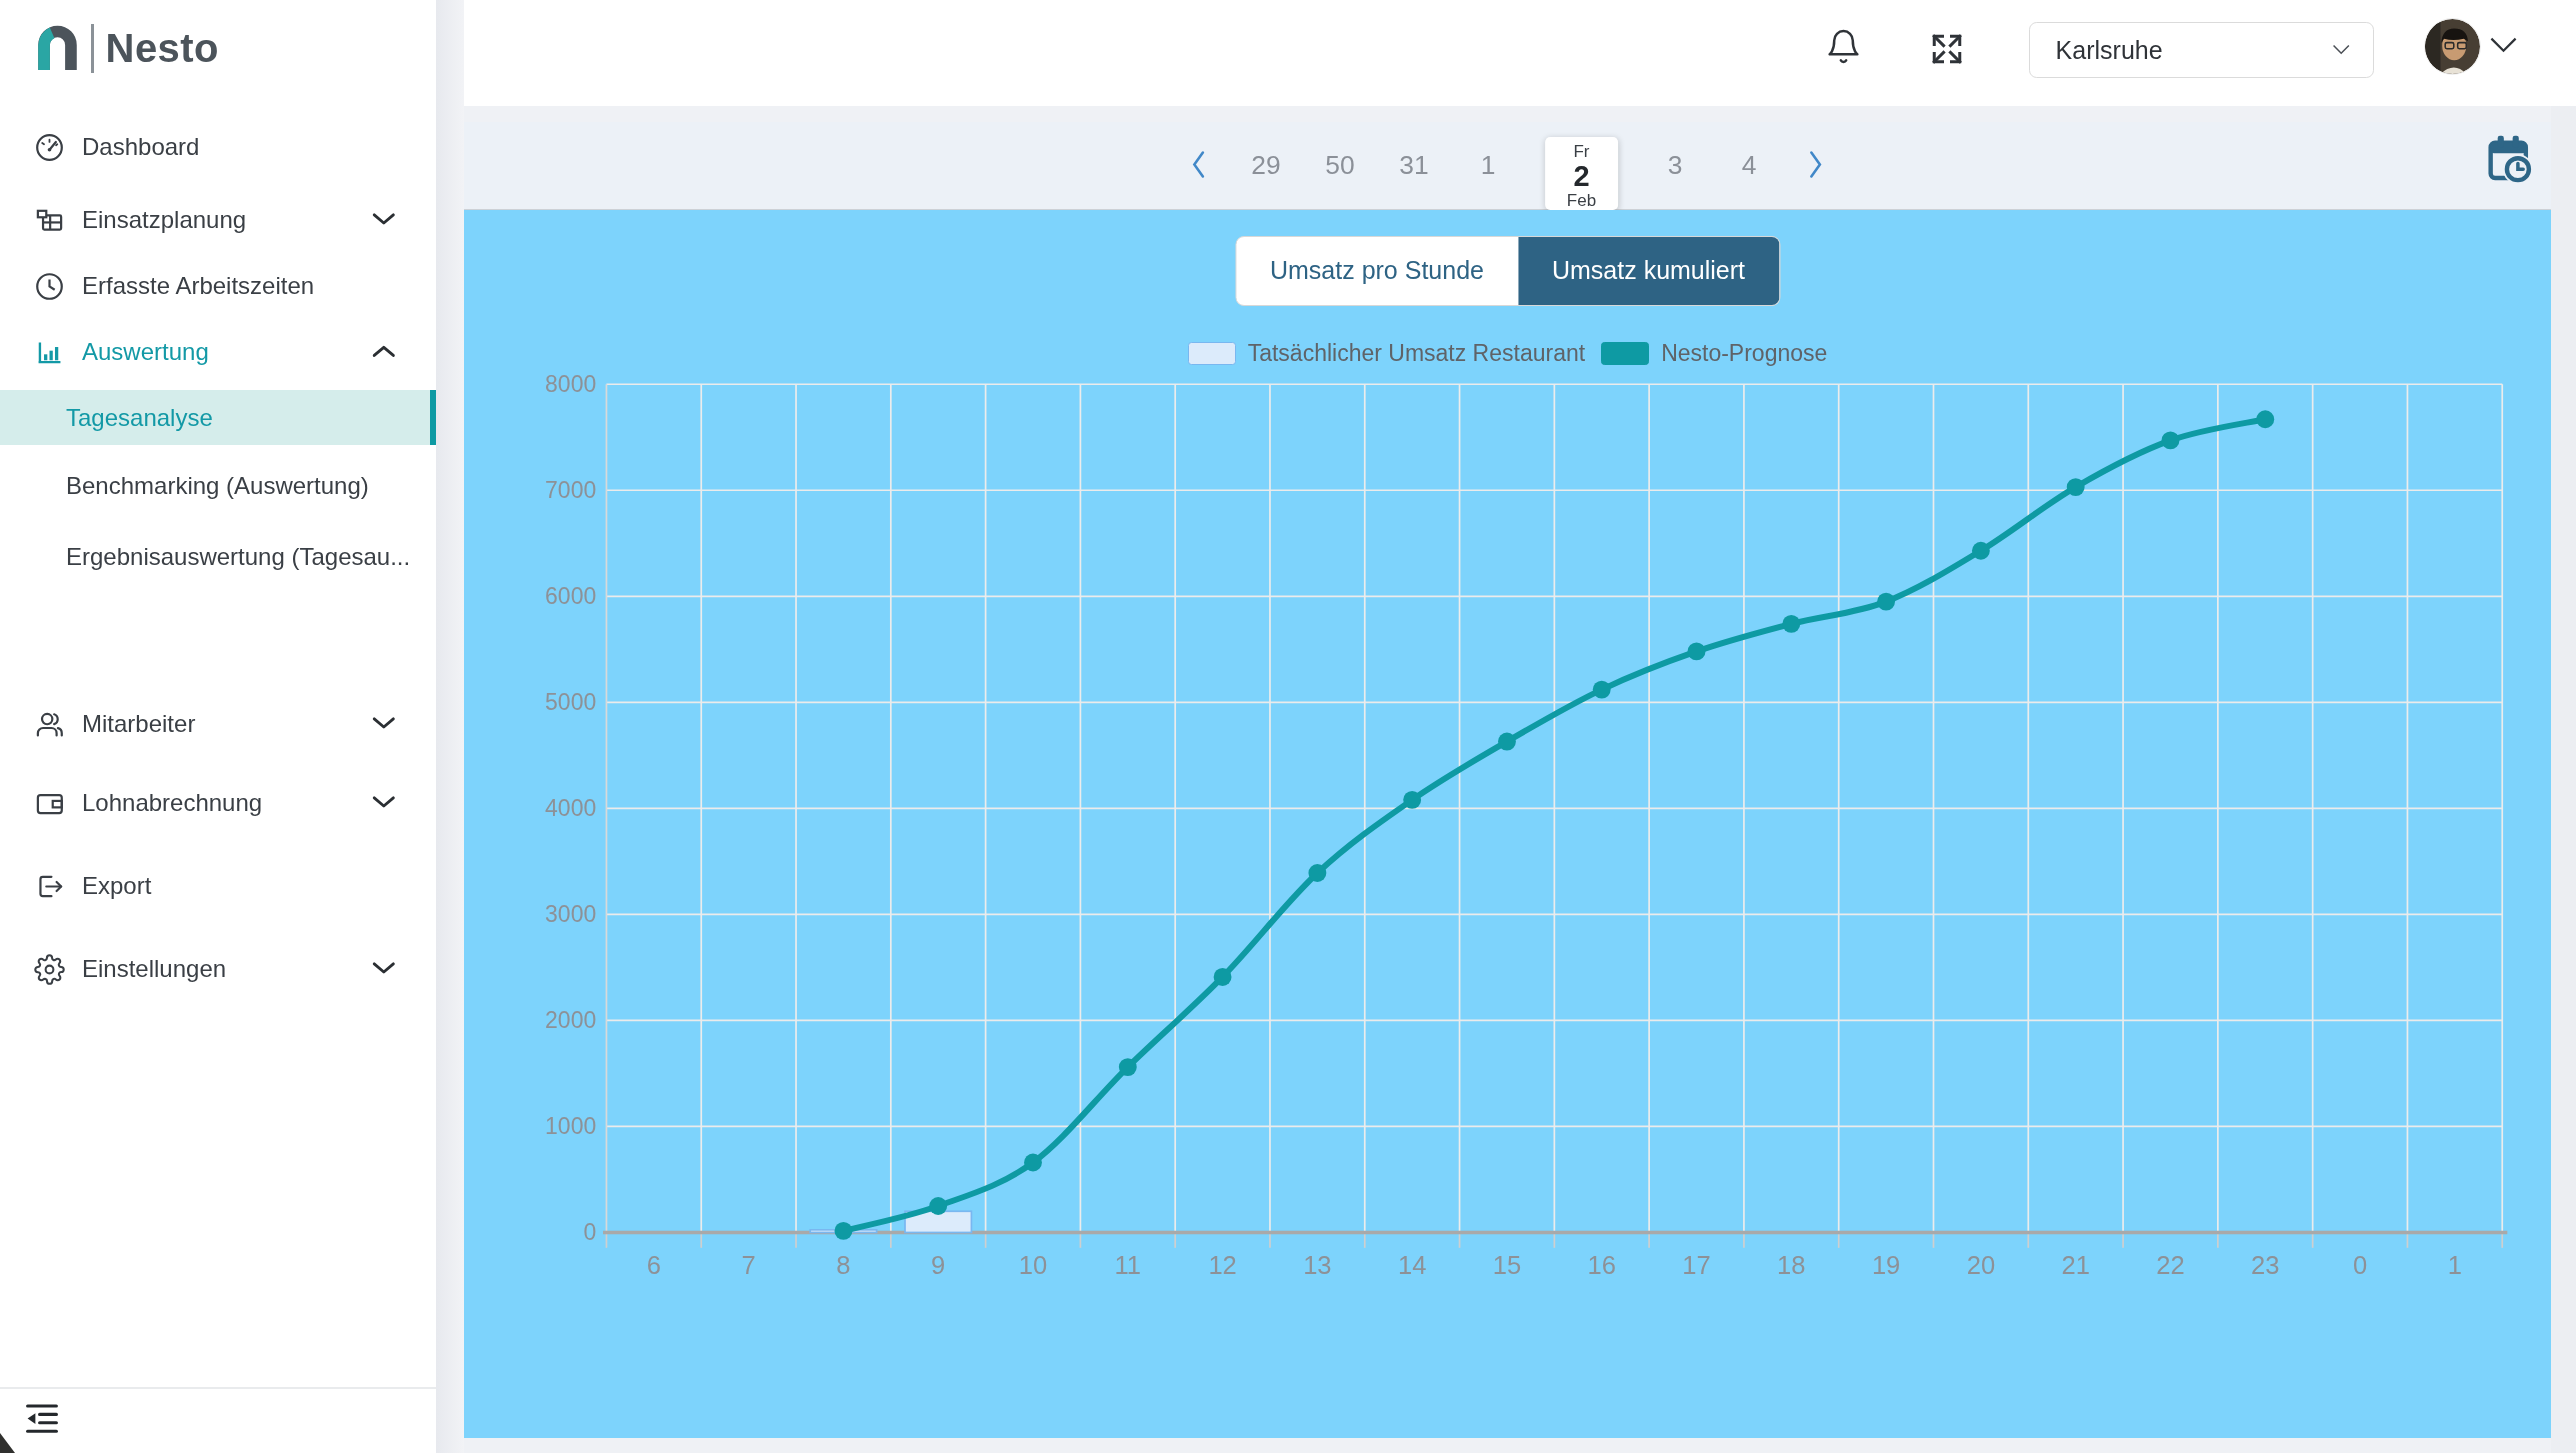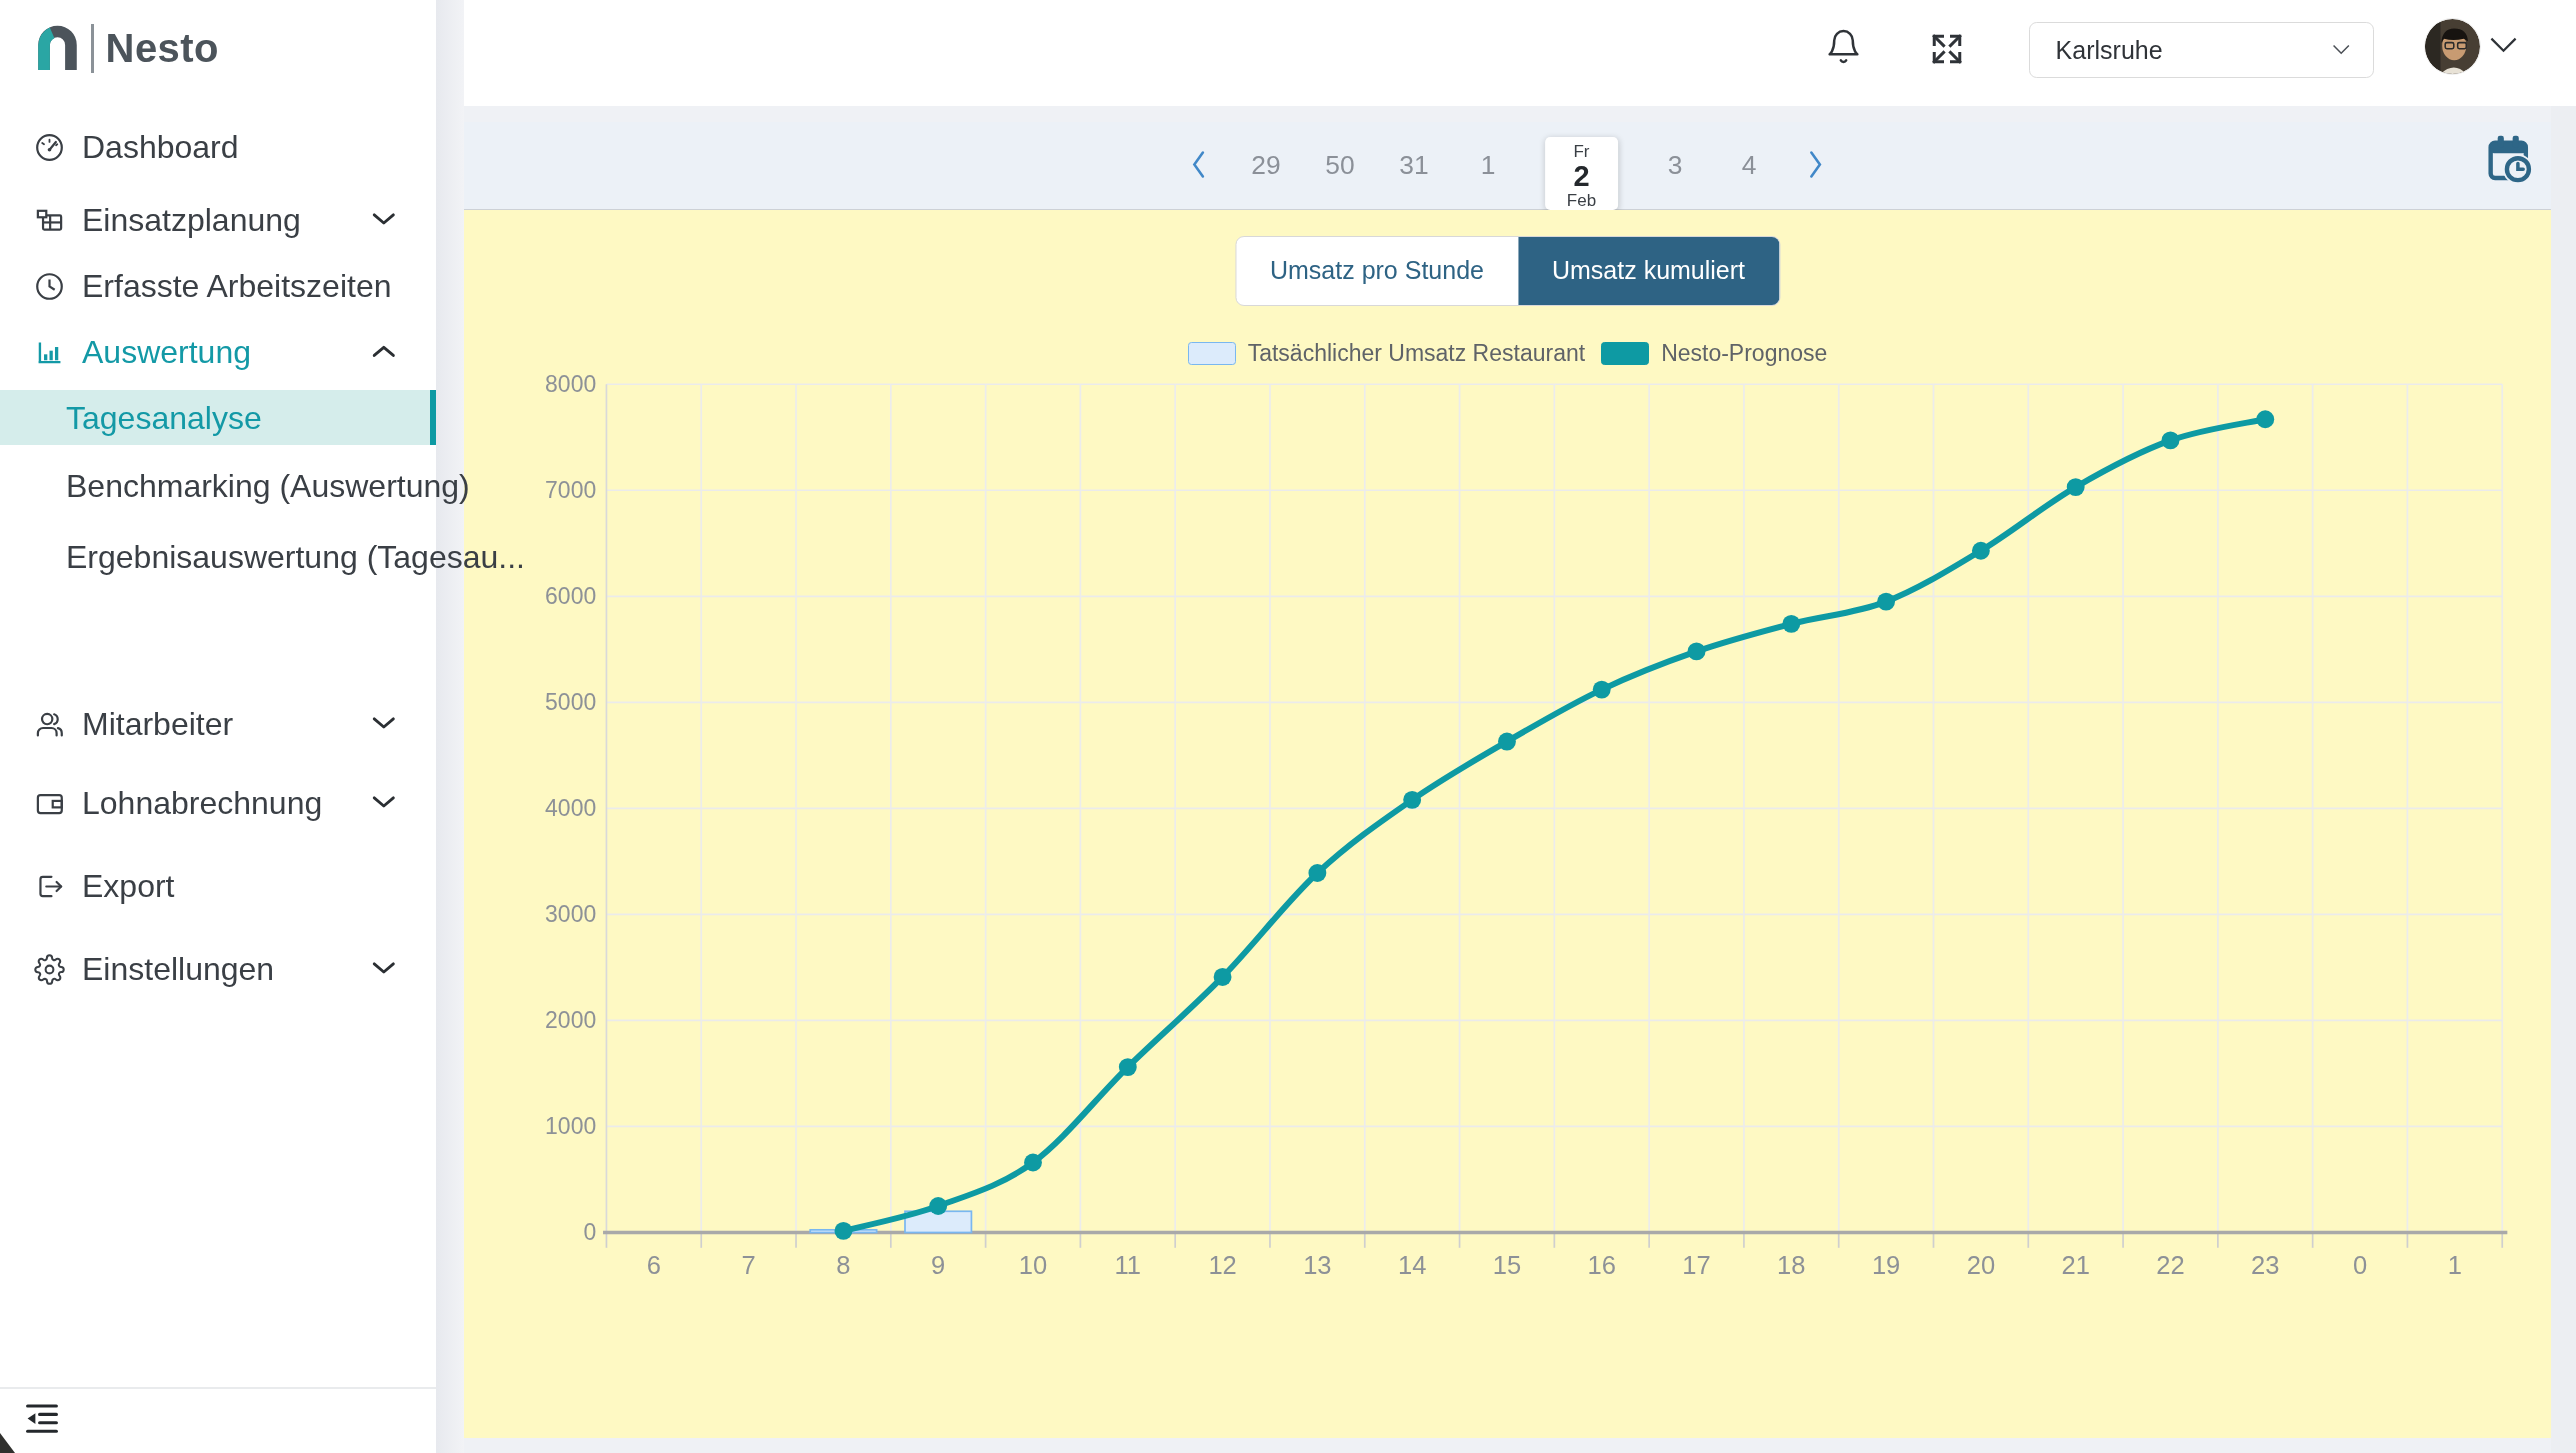--- a/index.html
+++ b/index.html
@@ -15,7 +15,7 @@
   .logo-sep{width:2.6px;height:49px;background:#8B9298;}
   .nav-item{position:absolute;left:0;width:436px;height:48px;cursor:pointer;}
   .nav-icon{position:absolute;left:34px;top:8.5px;width:31px;height:31px;color:#3A3F45;}
-  .nav-label{position:absolute;left:82px;top:50%;transform:translateY(-50%);font-size:32px;color:#3A3F45;white-space:nowrap;}
+  .nav-label{position:absolute;left:82px;top:50%;transform:translateY(-50%);font-size:24px;color:#3A3F45;white-space:nowrap;}
   .nav-chevron{position:absolute;left:371px;top:50%;transform:translateY(-50%);width:25.6px;height:17px;color:#2B2F33;}
   .nav-item.teal .nav-label,.nav-item.teal .nav-icon{color:#1399A6;}
   .sub-item{position:absolute;left:0;width:436px;height:51px;cursor:pointer;}

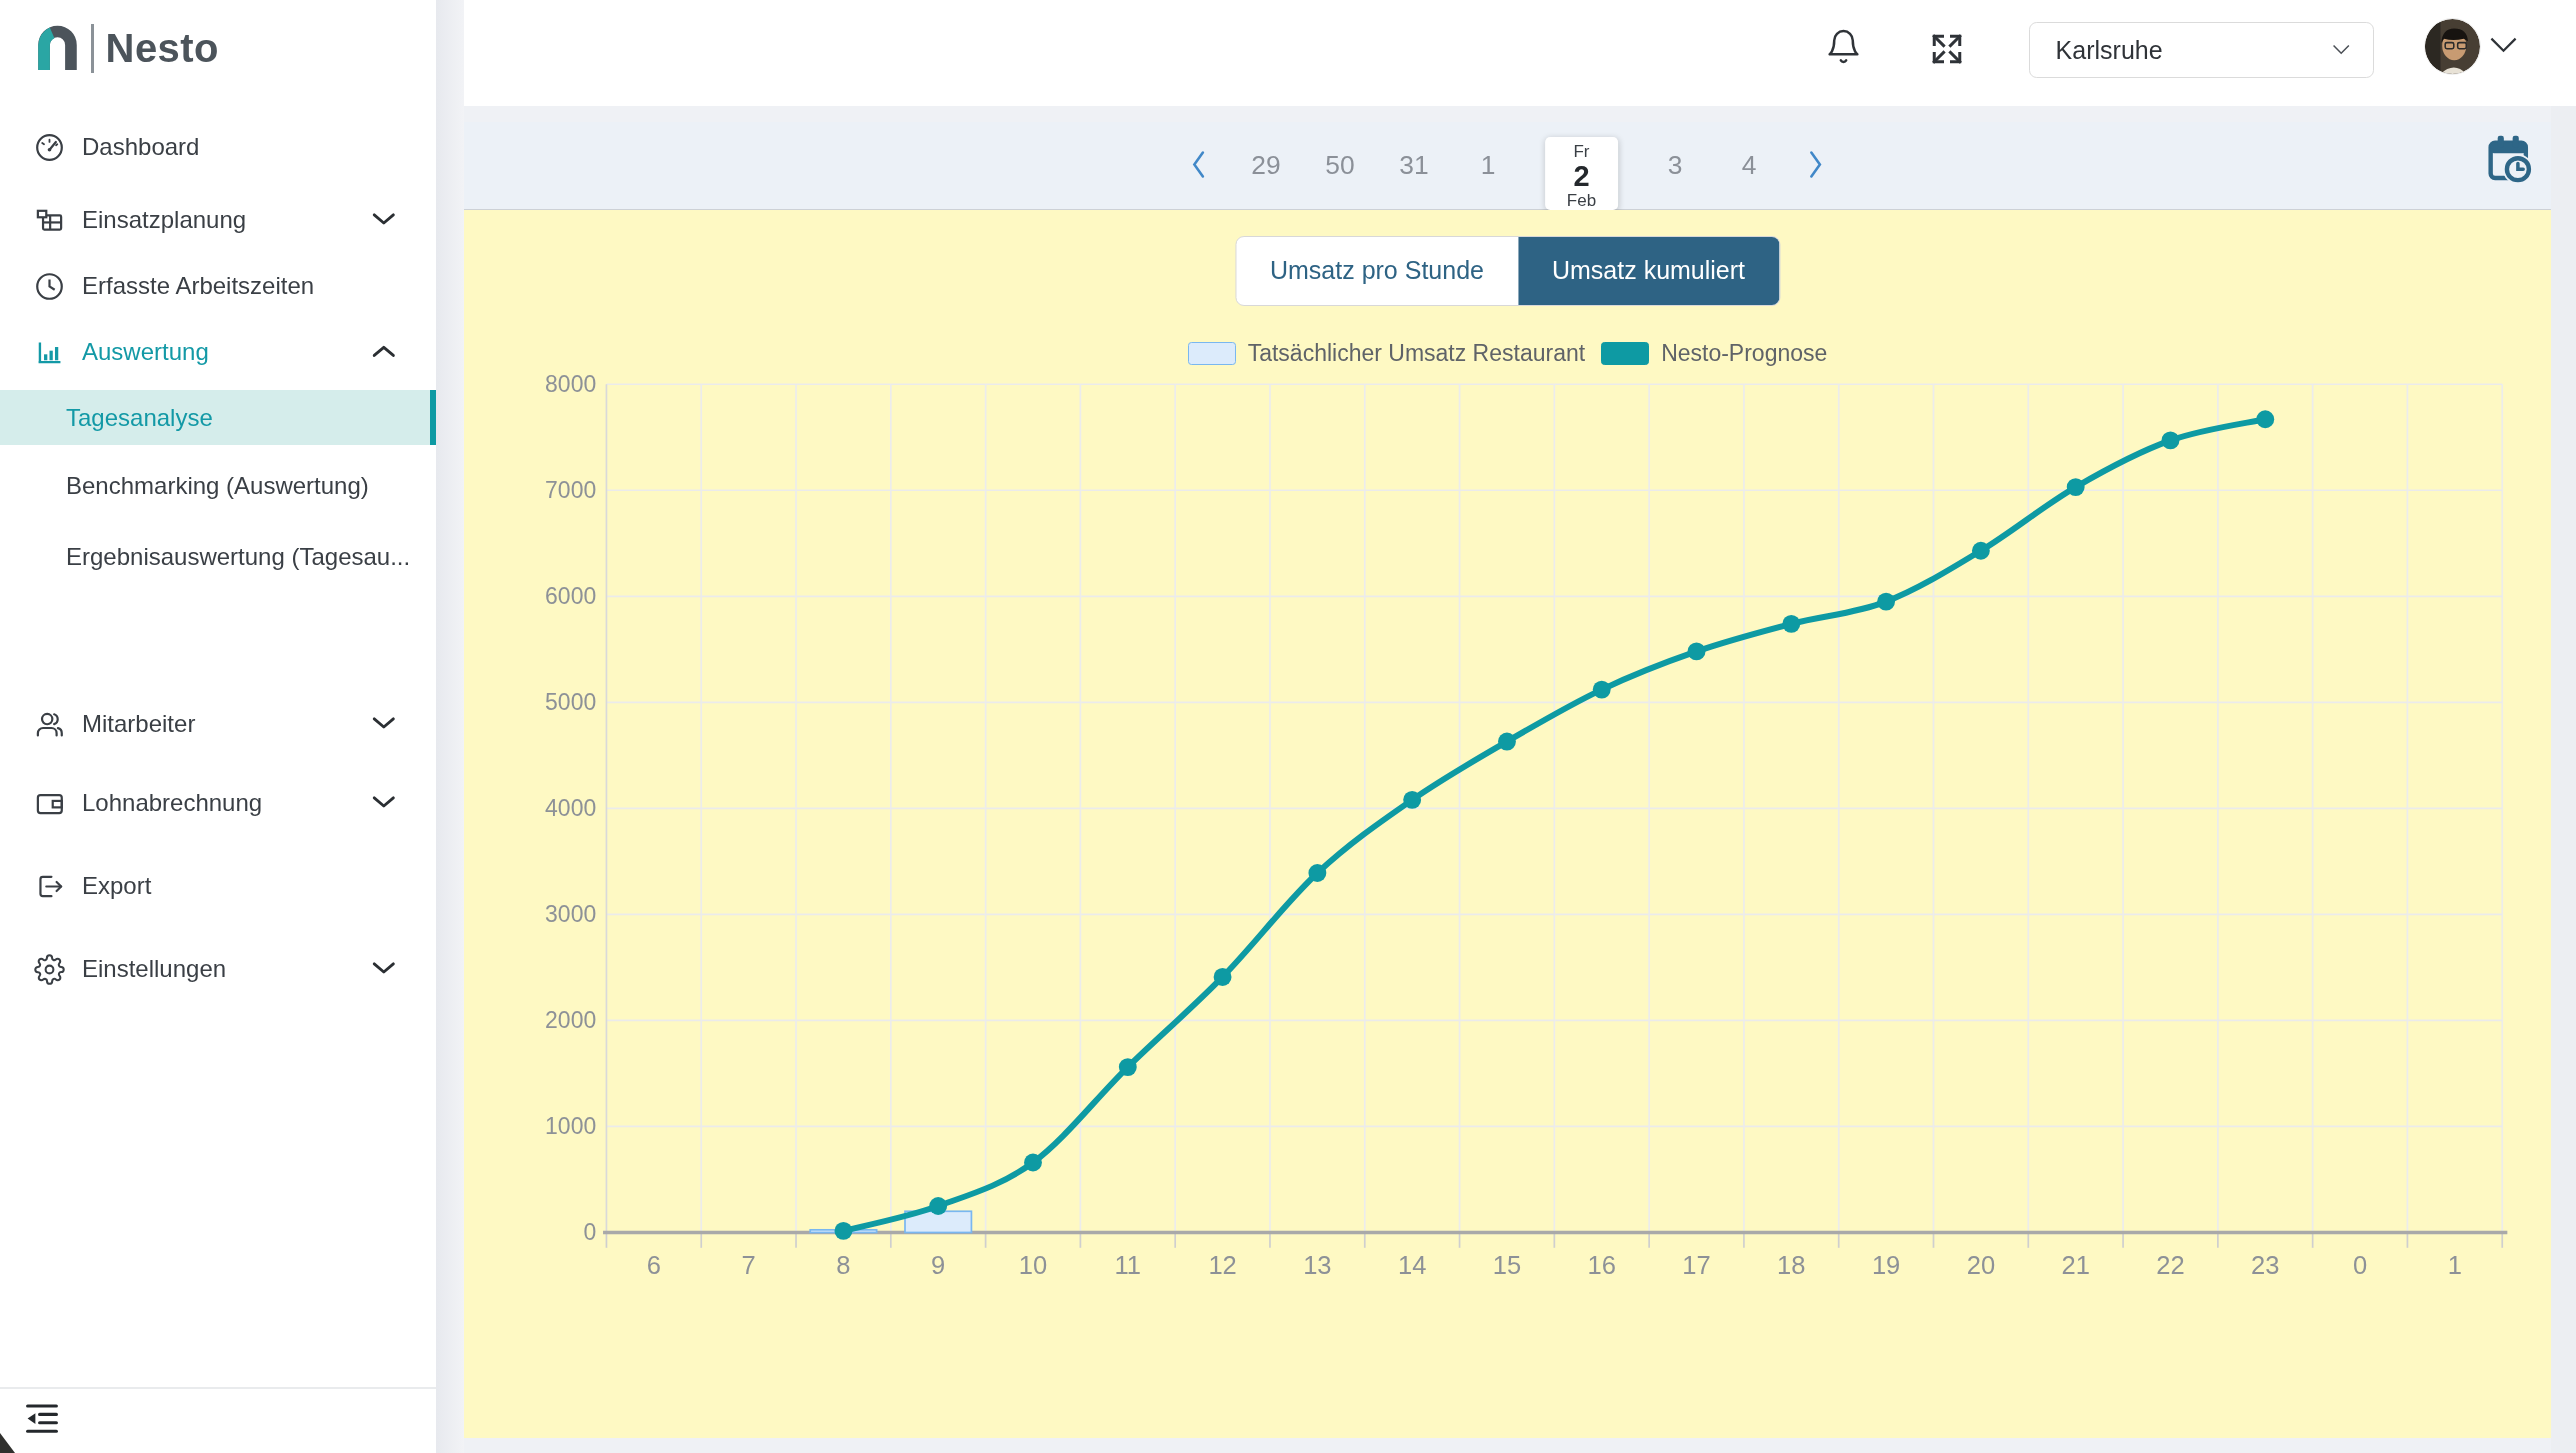--- a/index.html
+++ b/index.html
@@ -53,7 +53,7 @@
   .day-mo{font-size:17px;color:#3A3F45;}
   .calendar-btn{position:absolute;left:2023px;top:12px;width:48px;height:55px;cursor:pointer;}
   
-  .panel{position:absolute;left:464px;top:210px;width:2087px;height:1228px;background:#fef9c3;z-index:1;text-decoration:underline;}
+  .panel{position:absolute;left:464px;top:210px;width:2087px;height:1228px;background:#7dd3fc;z-index:1;text-decoration:underline;}
   .tabs{position:absolute;left:50%;top:26.4px;transform:translateX(-50%);display:flex;height:70px;
        background:#fff;border:1.7px solid #D8D8D8;border-radius:8.5px;overflow:hidden;box-sizing:border-box;}
   .tab{line-height:66px;padding:0 34px;font-size:25px;font-weight:500;color:#2E6384;cursor:pointer;white-space:nowrap;}

